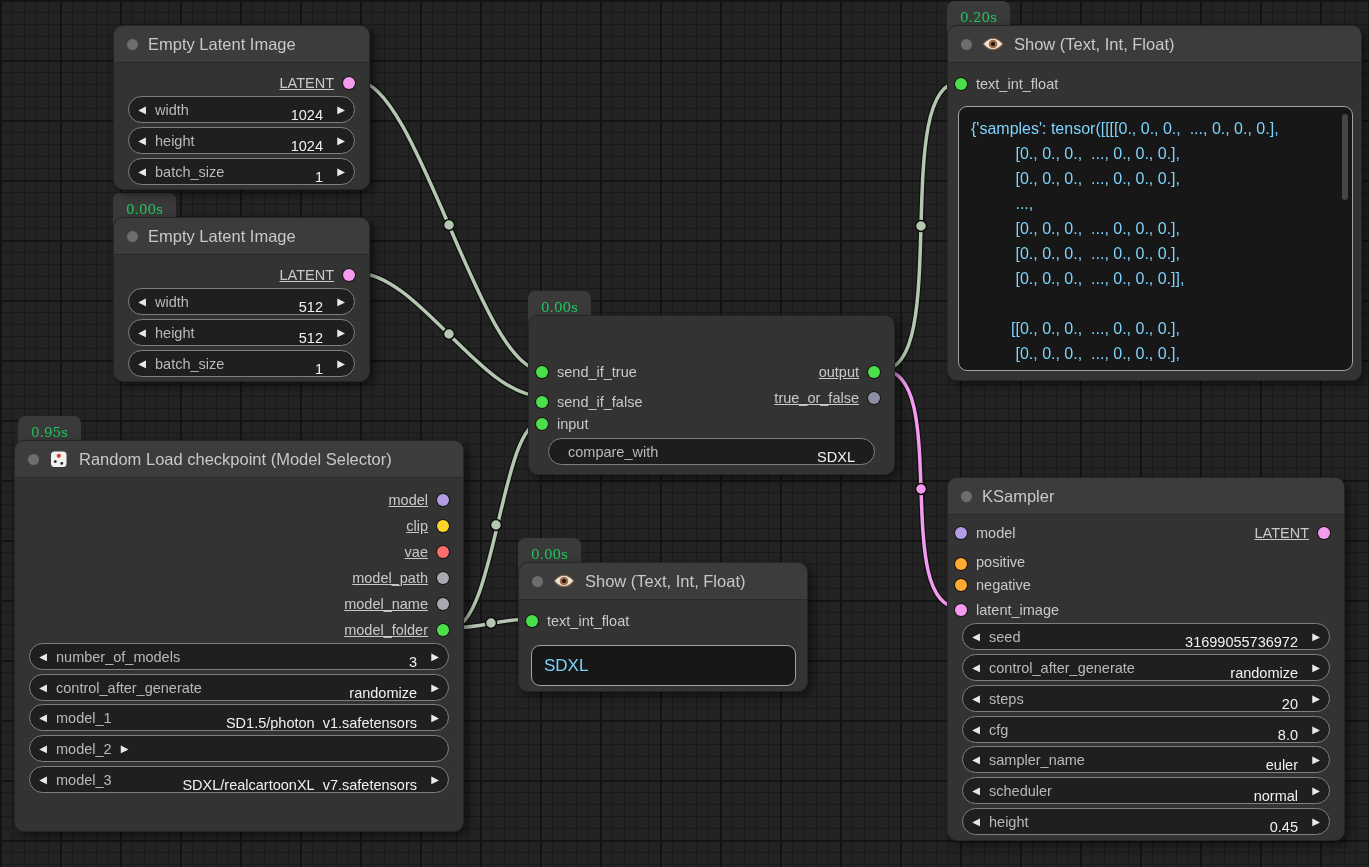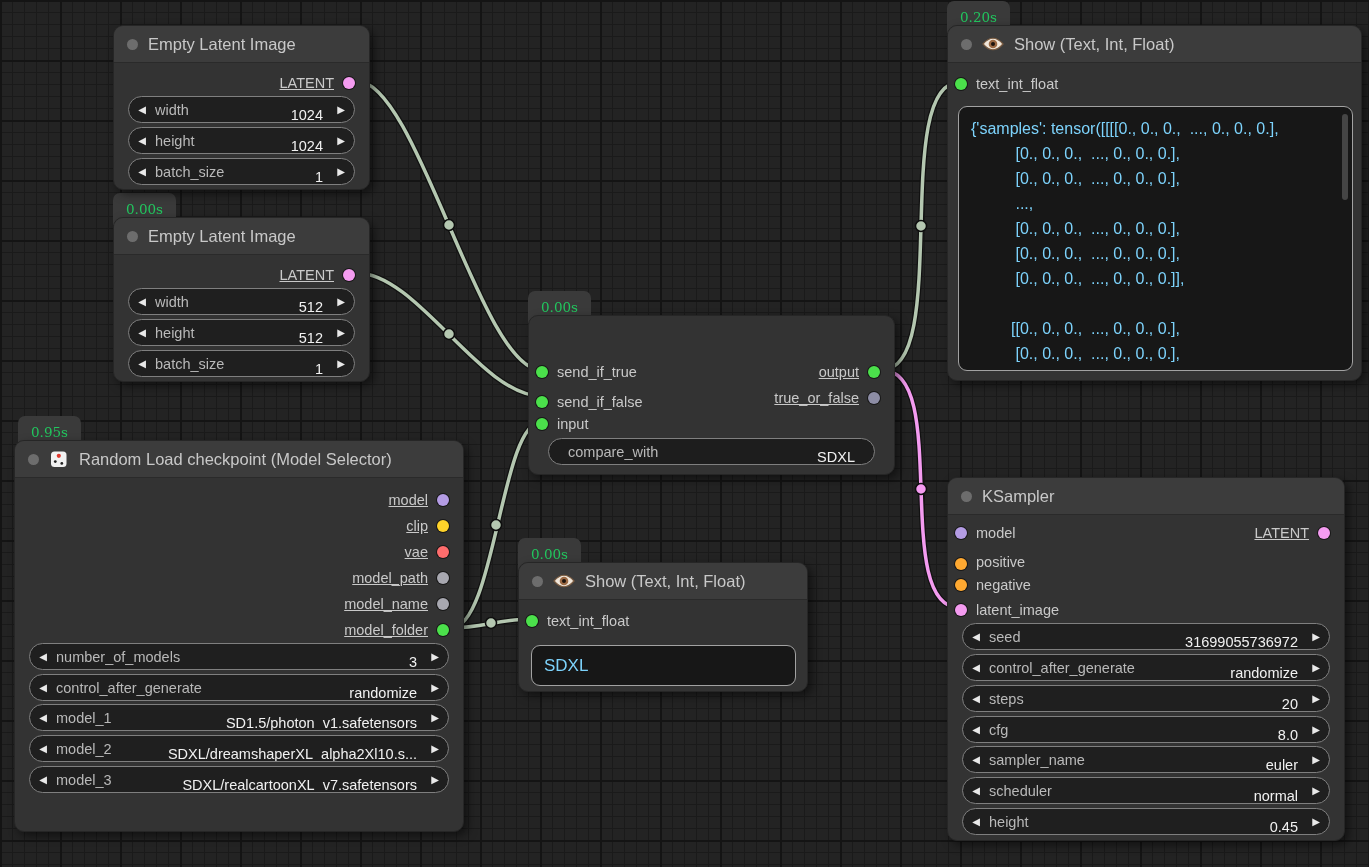--- a/index.html
+++ b/index.html
@@ -214,7 +214,6 @@
     <div class="widget" style="top:294px;">
       <span class="w-arr">◀</span>
       <span class="w-label">model_2</span>
-      <span class="w-value">SDXL/dreamshaperXL_alpha2Xl10.s...</span>
       <span class="w-arr">▶</span>
     </div>
     <div class="widget" style="top:325px;">

